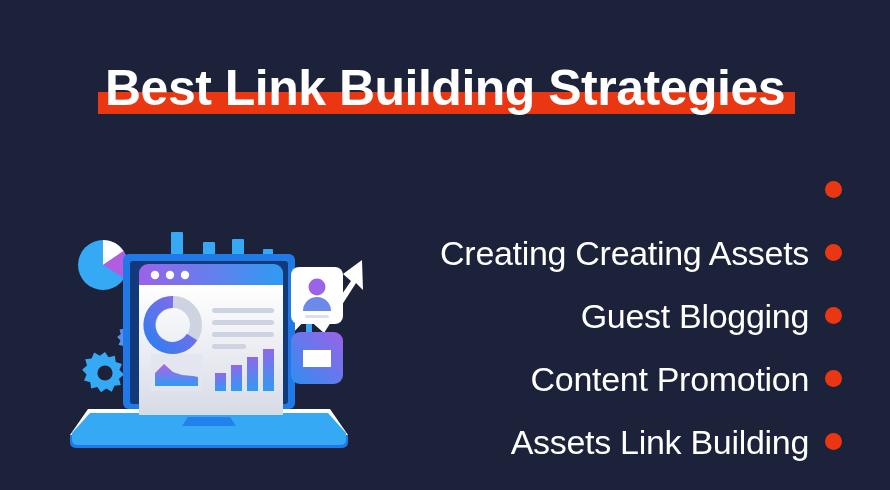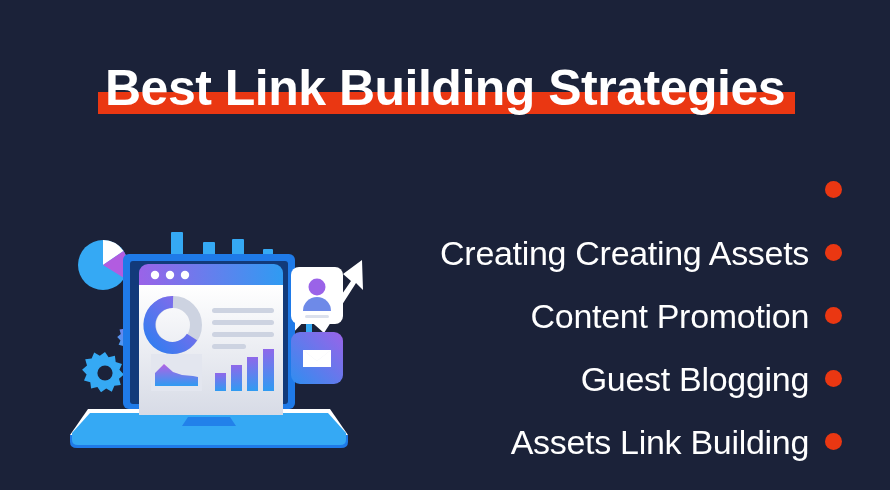--- a/index.html
+++ b/index.html
@@ -88,12 +88,12 @@
     </div>
 
     <div class="strategy-item">
+      <span class="strategy-label">Guest Blogging</span>
+      <span class="strategy-dot"></span>
+    </div>
+
+    <div class="strategy-item">
       <span class="strategy-label">Content Promotion</span>
-      <span class="strategy-dot"></span>
-    </div>
-
-    <div class="strategy-item">
-      <span class="strategy-label">Guest Blogging</span>
       <span class="strategy-dot"></span>
     </div>
 

